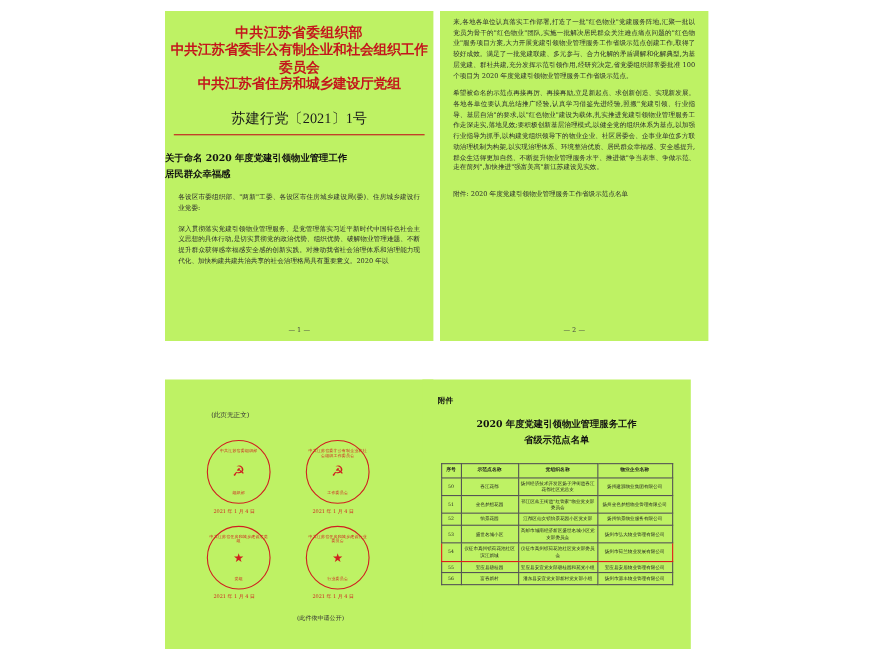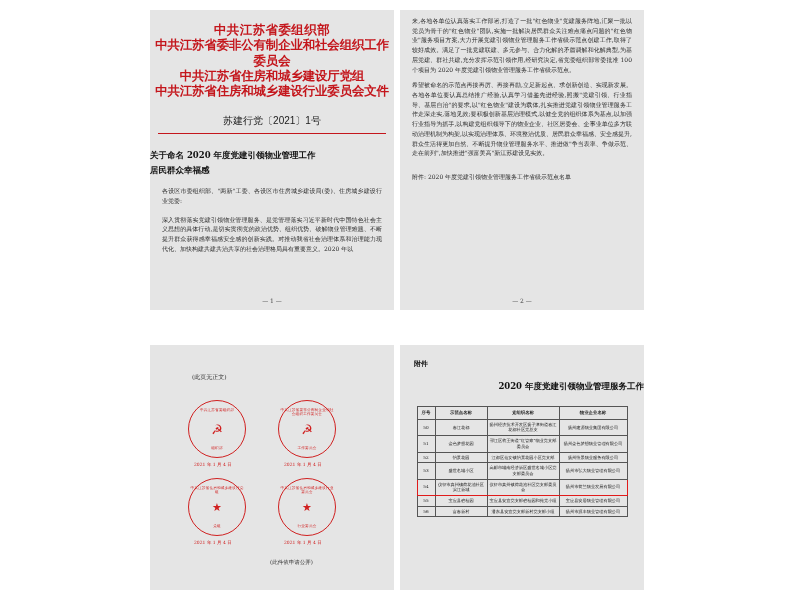--- a/index.html
+++ b/index.html
@@ -18,7 +18,7 @@
   
   .page {
     position: absolute;
-    background: #e5e5e5;
+    background: #bef264;
   }
 
   

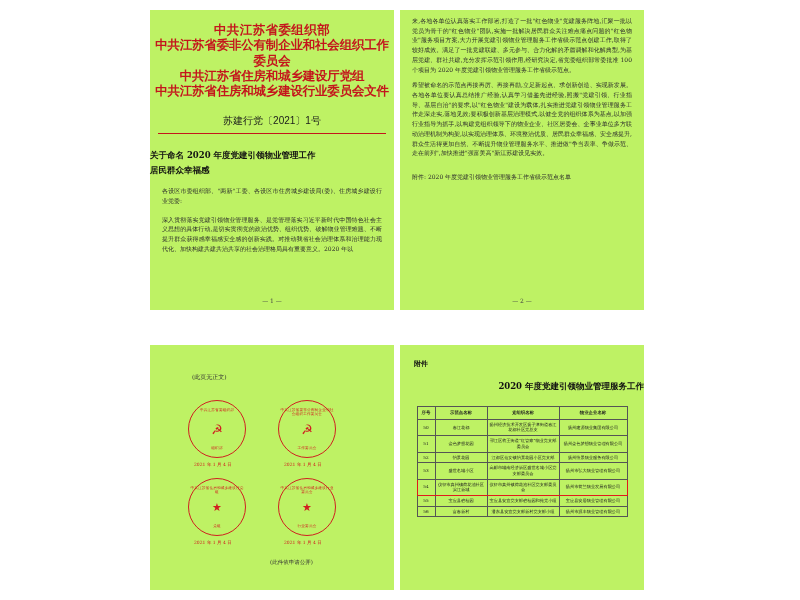--- a/index.html
+++ b/index.html
@@ -222,9 +222,6 @@
     <div class="l1">中共江苏省委组织部</div>
     <div class="l2">中共江苏省委非公有制企业和社会组织工作委员会</div>
     <div class="l3">中共江苏省住房和城乡建设厅党组</div>
-    <div class="l4">
-      <span>中共江苏省住房和城乡建设行业委员会</span><span class="wen">文件</span>
-    </div>
   </div>
 
   <div class="docnum">苏建行党〔2021〕1号</div>

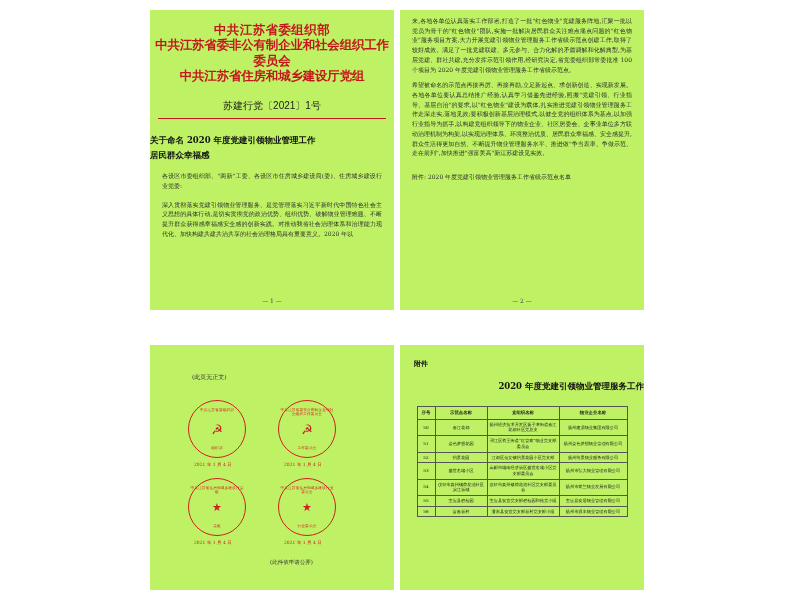--- a/index.html
+++ b/index.html
@@ -46,10 +46,10 @@
   }
   .docnum {
     text-align: center;
-    font-size: 10px;
+    font-size: 13px;
     color: #1a1a1a;
     margin-top: 16px;
-    font-family: Liberation Sans, sans-serif;
+    font-family: Liberation Serif, serif;
   }
   .redline {
     height: 1.2px;

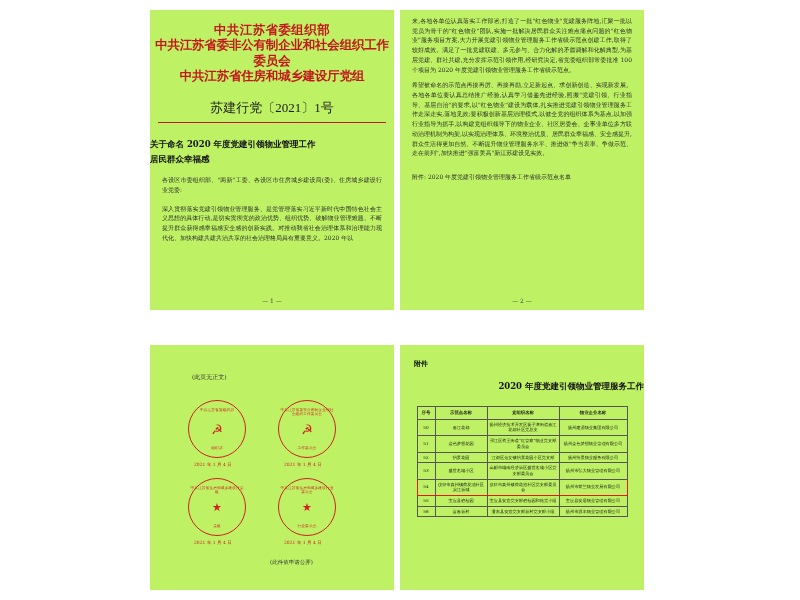--- a/index.html
+++ b/index.html
@@ -159,7 +159,7 @@
 
   
   #doc-page-4 {
-    left: 400px;
+    left: 384px;
     top: 345px;
     width: 244px;
     height: 245px;

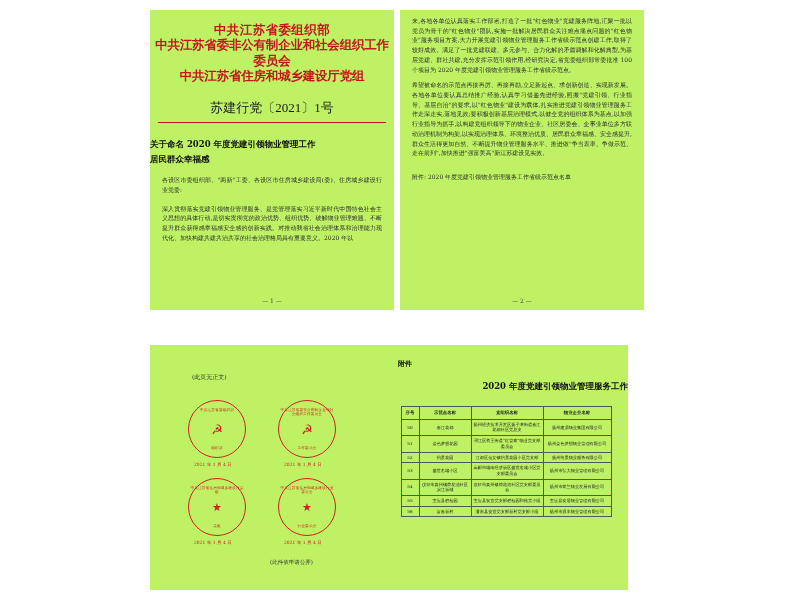--- a/index.html
+++ b/index.html
@@ -172,7 +172,7 @@
     font-family: "DejaVu Serif", serif;
   }
   .appendix-title {
-    text-align: right;
+    text-align: center;
     font-size: 8.5px;
     font-weight: bold;
     color: #111;

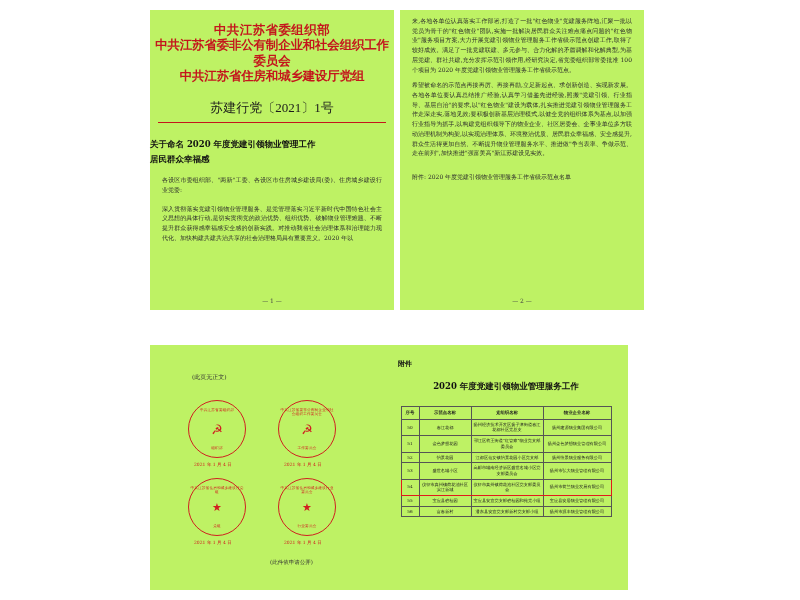--- a/index.html
+++ b/index.html
@@ -286,6 +286,7 @@
   <div class="appendix-label">附件</div>
   <div class="appendix-title">
     <div>2020 年度党建引领物业管理服务工作</div>
+    <div>省级示范点名单</div>
   </div>
 
   <table class="list">

